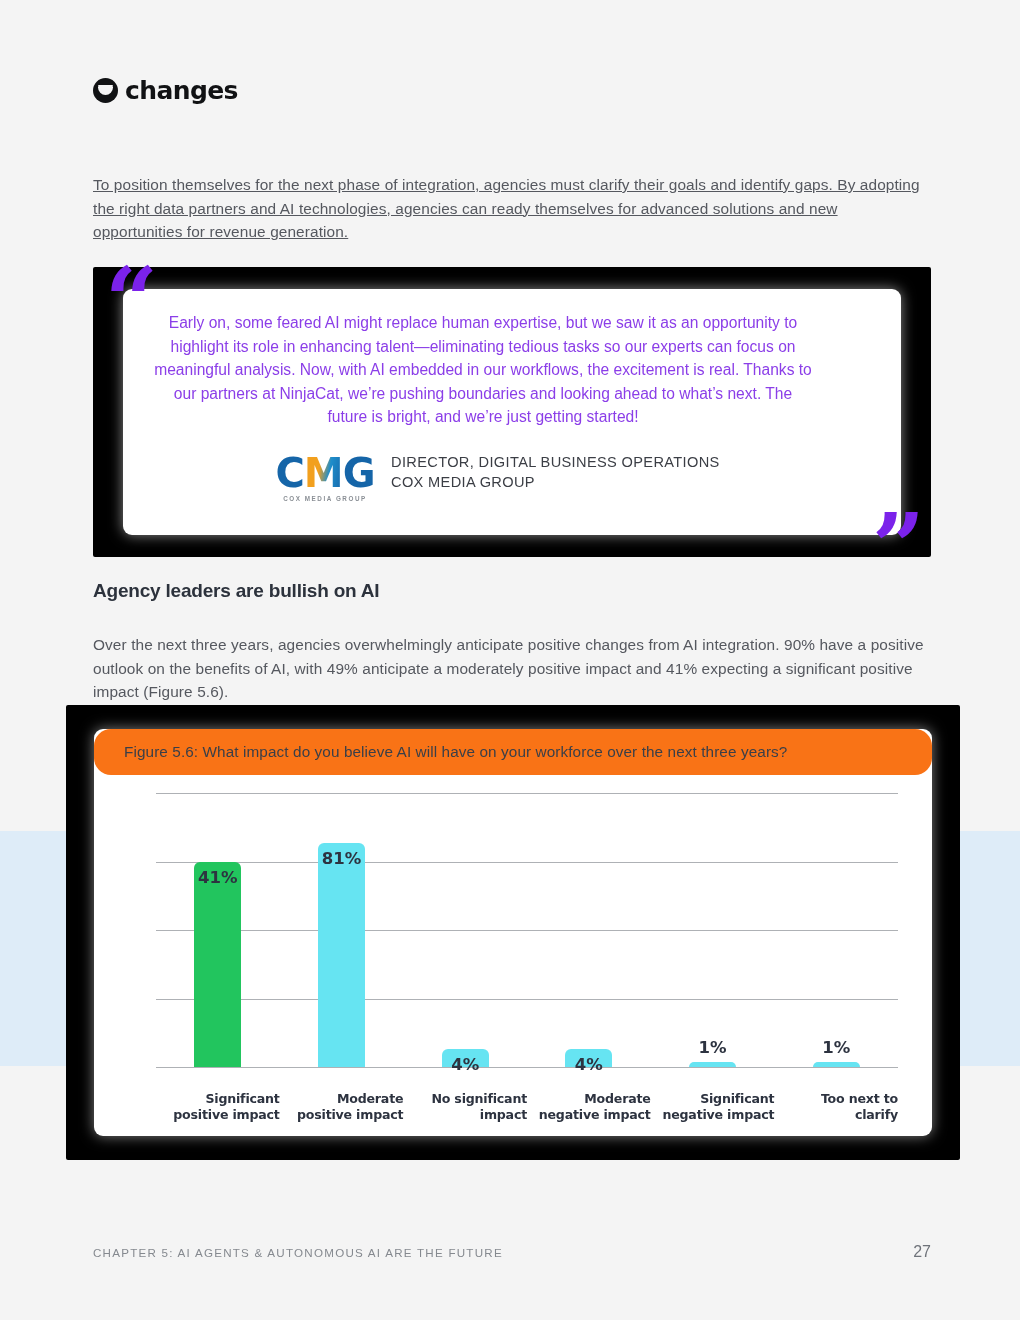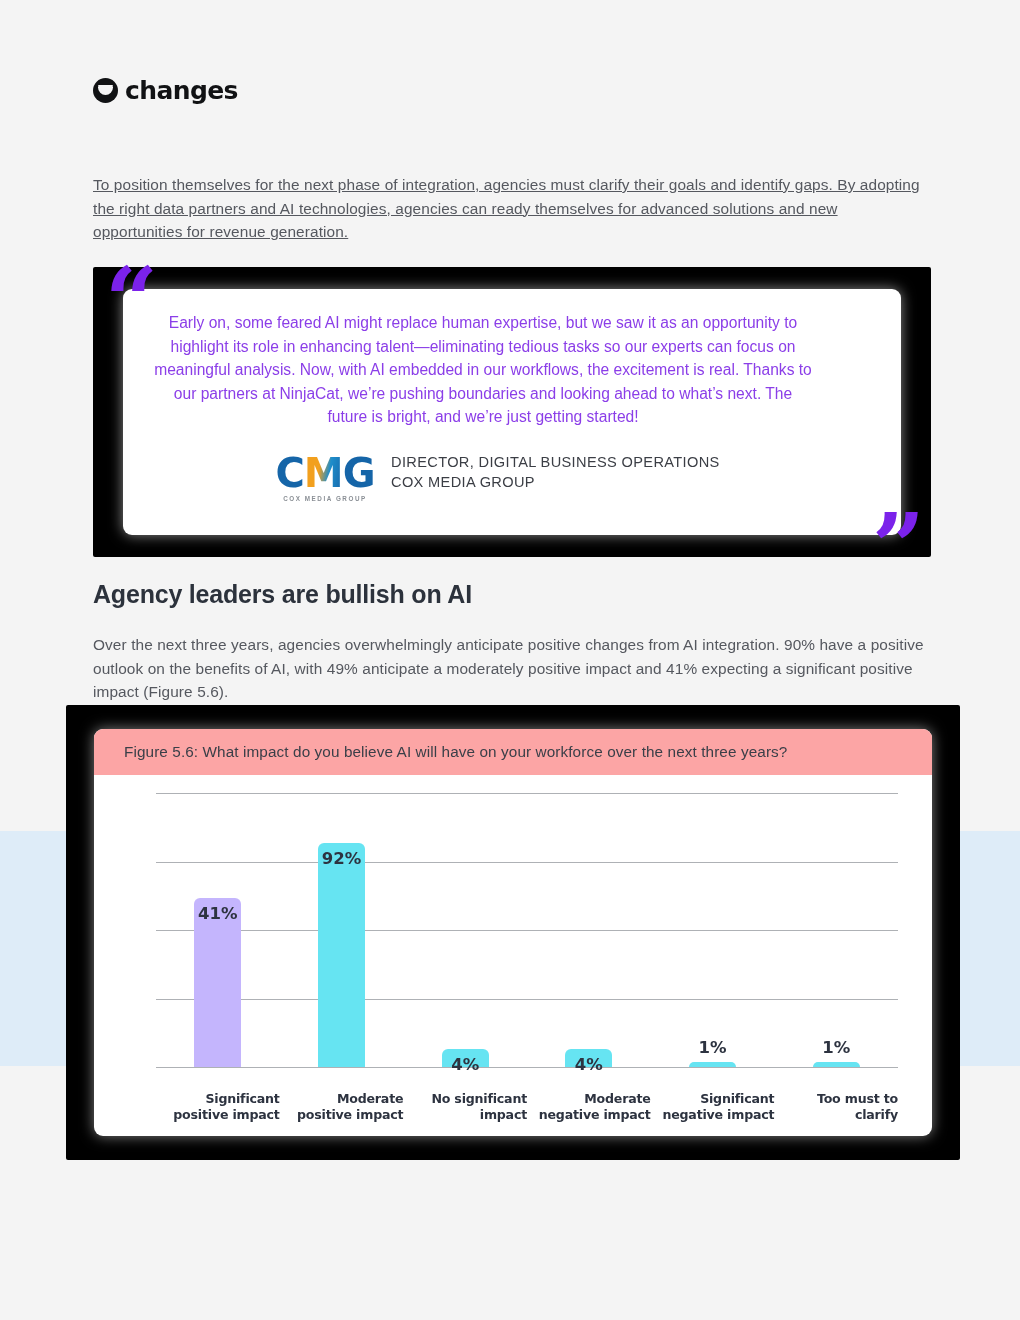--- a/index.html
+++ b/index.html
@@ -95,7 +95,7 @@
   
   .h2{
     position:absolute;left:93px;top:580px;z-index:3;
-    font-size:25px;font-weight:700;color:#2c323c;letter-spacing:-.2px;
+    font-size:19px;font-weight:700;color:#2c323c;letter-spacing:-.2px;
   }
 
   

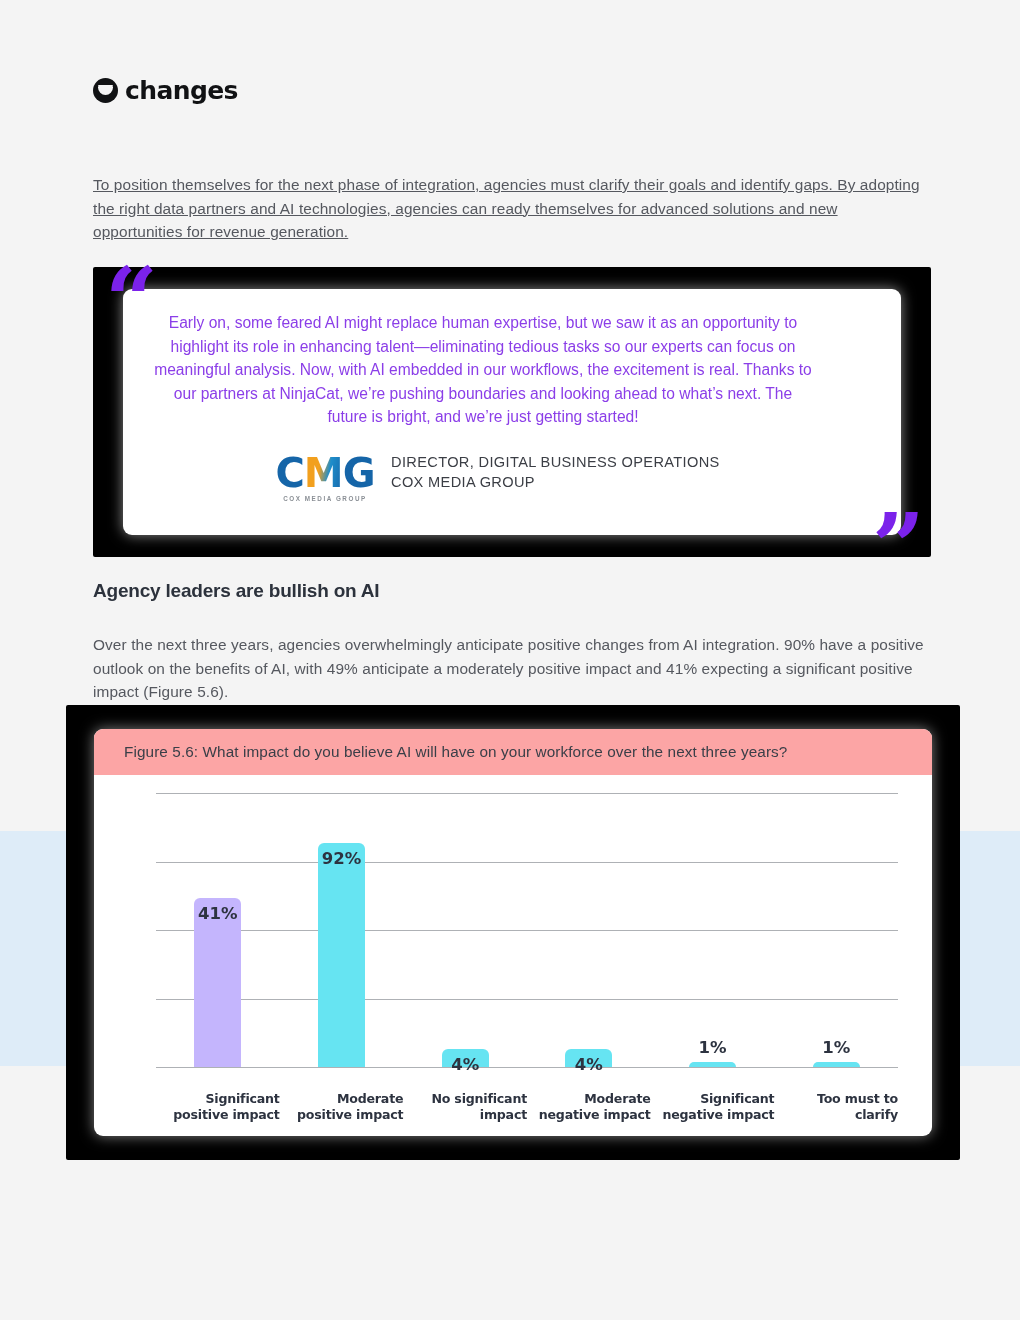--- a/index.html
+++ b/index.html
@@ -107,8 +107,9 @@
     box-shadow:0 0 14px rgba(255,255,255,.5);
   }
   .chart-title-bar{
-    height:46px;background:#fca5a5;display:flex;align-items:center;
+    height:46px;background:#f97316;display:flex;align-items:center;
     padding-left:30px;
+    border-radius:17px;
   }
   .chart-title{font-size:15.3px;color:#3a3f48;letter-spacing:.1px;}
 

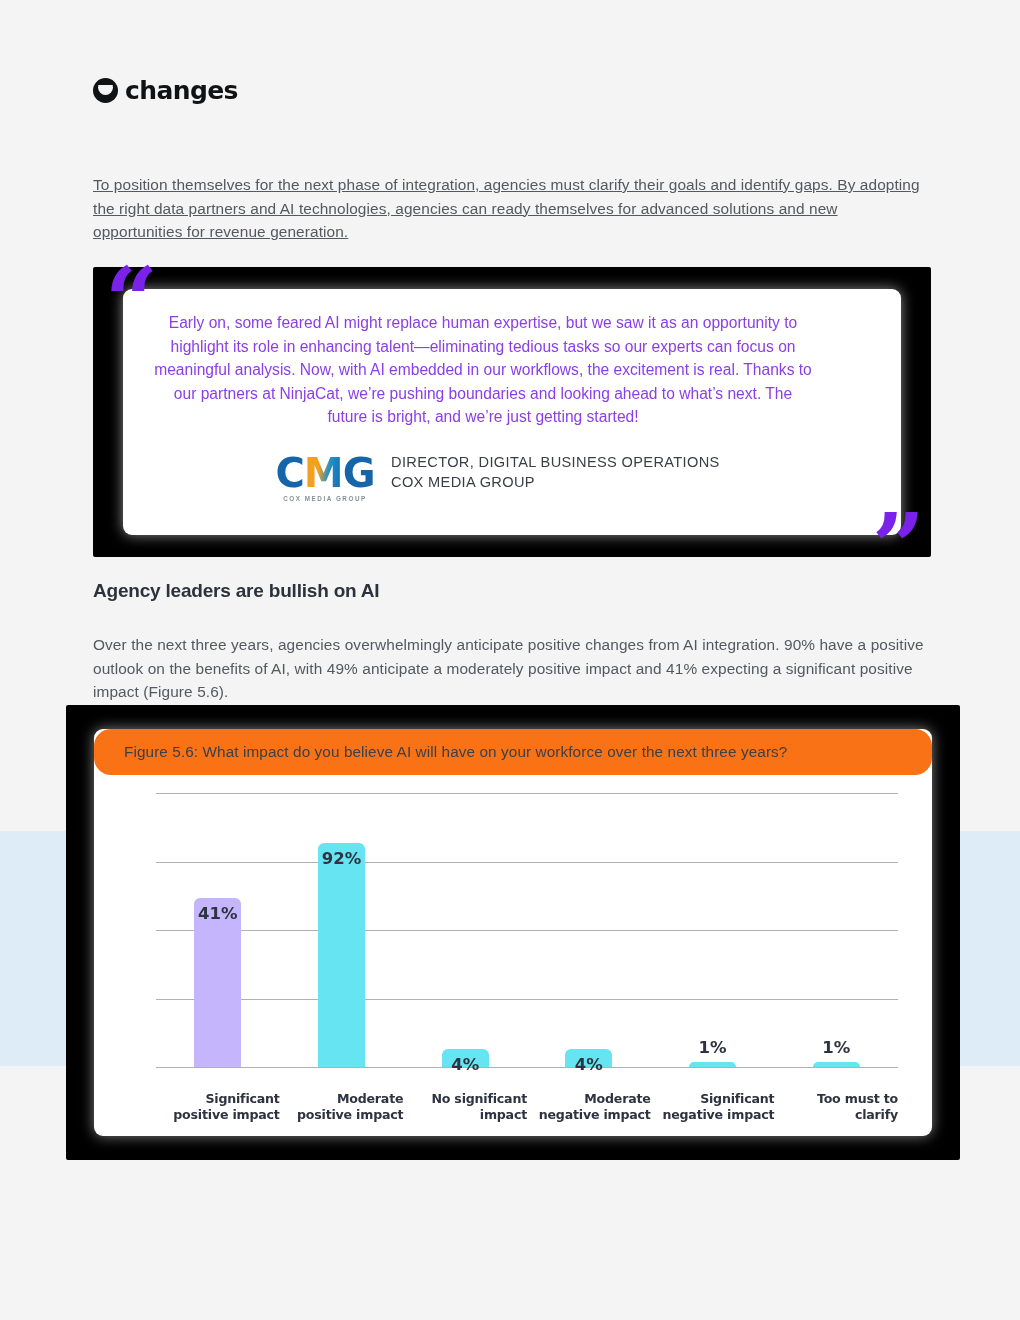--- a/index.html
+++ b/index.html
@@ -208,7 +208,7 @@
             </div>
             <div class="bcol">
               <div class="bar" style="height: 223.767px; background: rgb(102, 228, 242);">
-                <div class="bval inside">92%</div>
+                <div class="bval inside">81%</div>
               </div>
             </div>
             <div class="bcol">

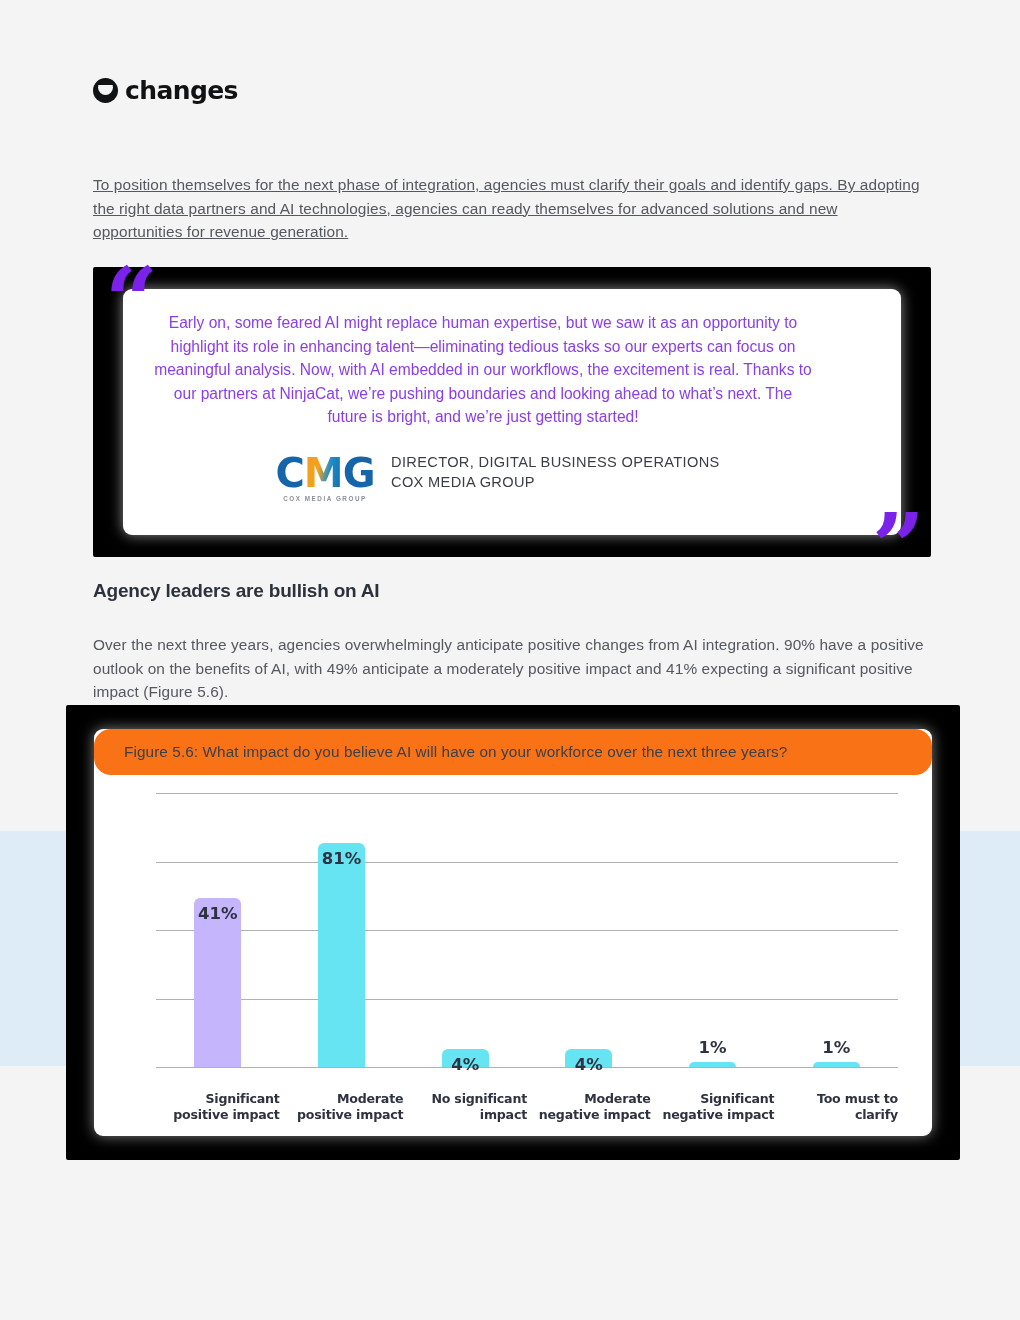--- a/index.html
+++ b/index.html
@@ -202,7 +202,7 @@
           </div>
         <div class="bars">
             <div class="bcol">
-              <div class="bar" style="height: 169px; background: #c4b5fd;">
+              <div class="bar" style="height: 205px; background: #22c55e;">
                 <div class="bval inside">41%</div>
               </div>
             </div>

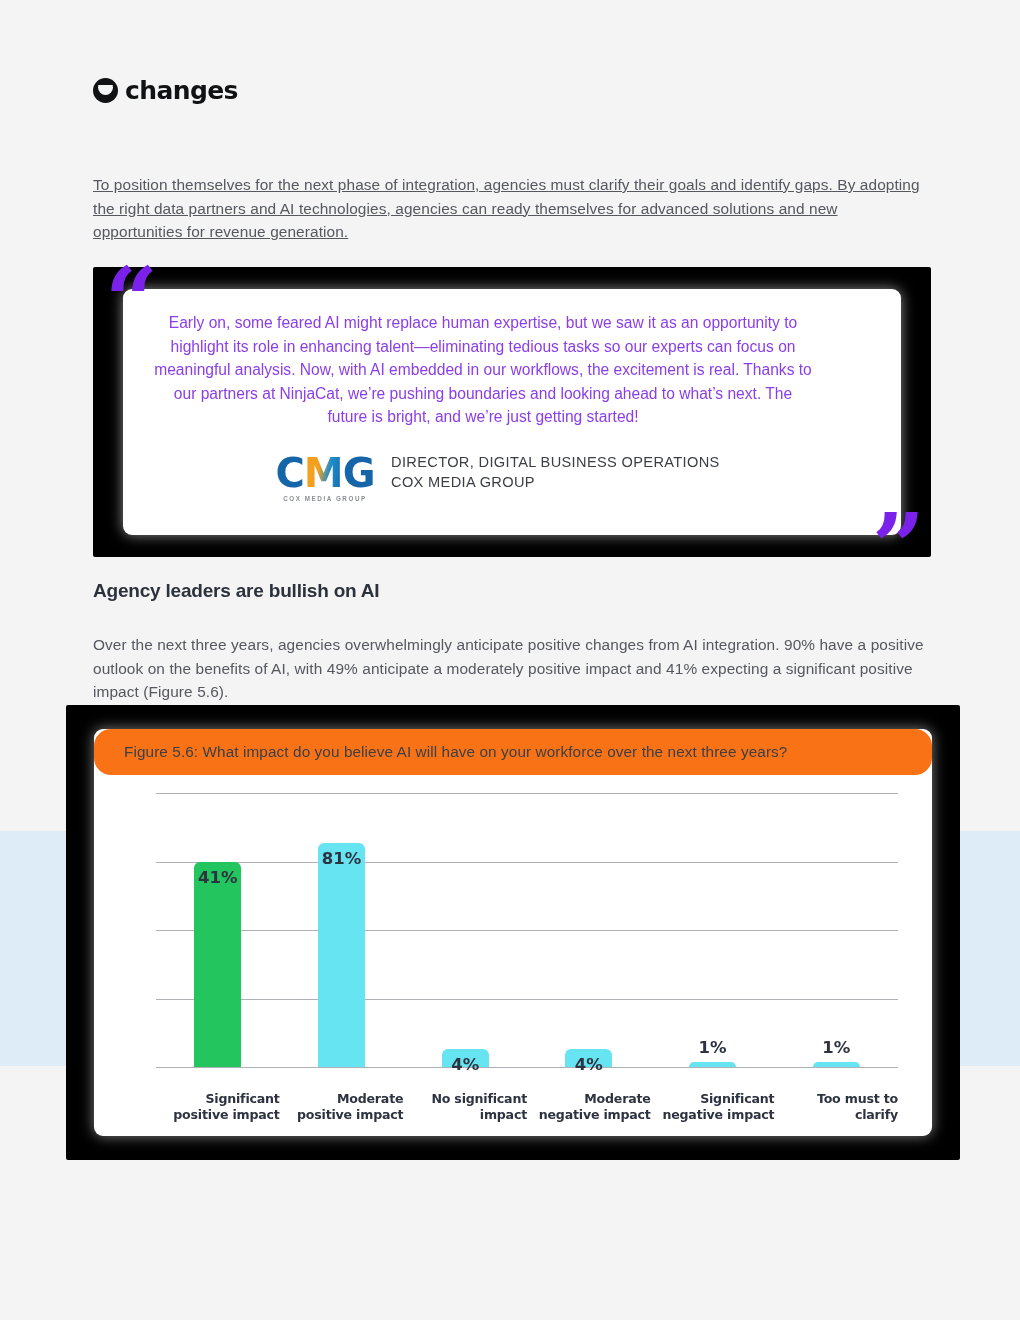--- a/index.html
+++ b/index.html
@@ -254,7 +254,7 @@
               <div>negative impact</div>
             </div>
             <div class="xlab">
-              <div>Too must to</div>
+              <div>Too next to</div>
               <div>clarify</div>
             </div>
           </div>

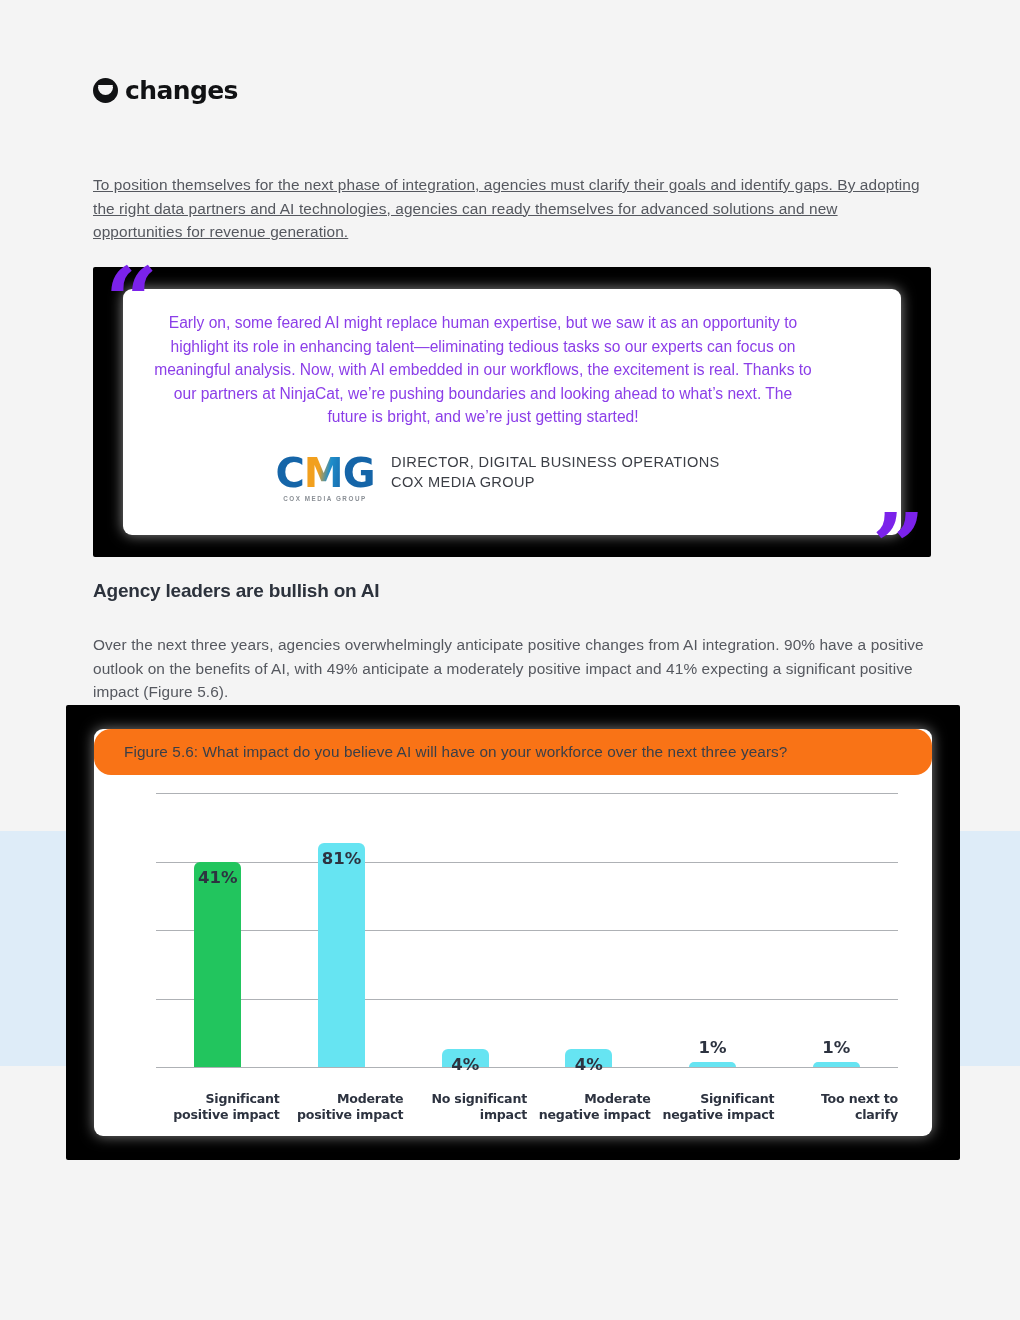--- a/index.html
+++ b/index.html
@@ -262,6 +262,10 @@
     </div>
   </div>
 
+  <div class="footer">
+    <div class="footer-left">CHAPTER 5: AI AGENTS &amp; AUTONOMOUS AI ARE THE FUTURE</div>
+    <div class="footer-page">27</div>
+  </div>
 
 </div>
 

